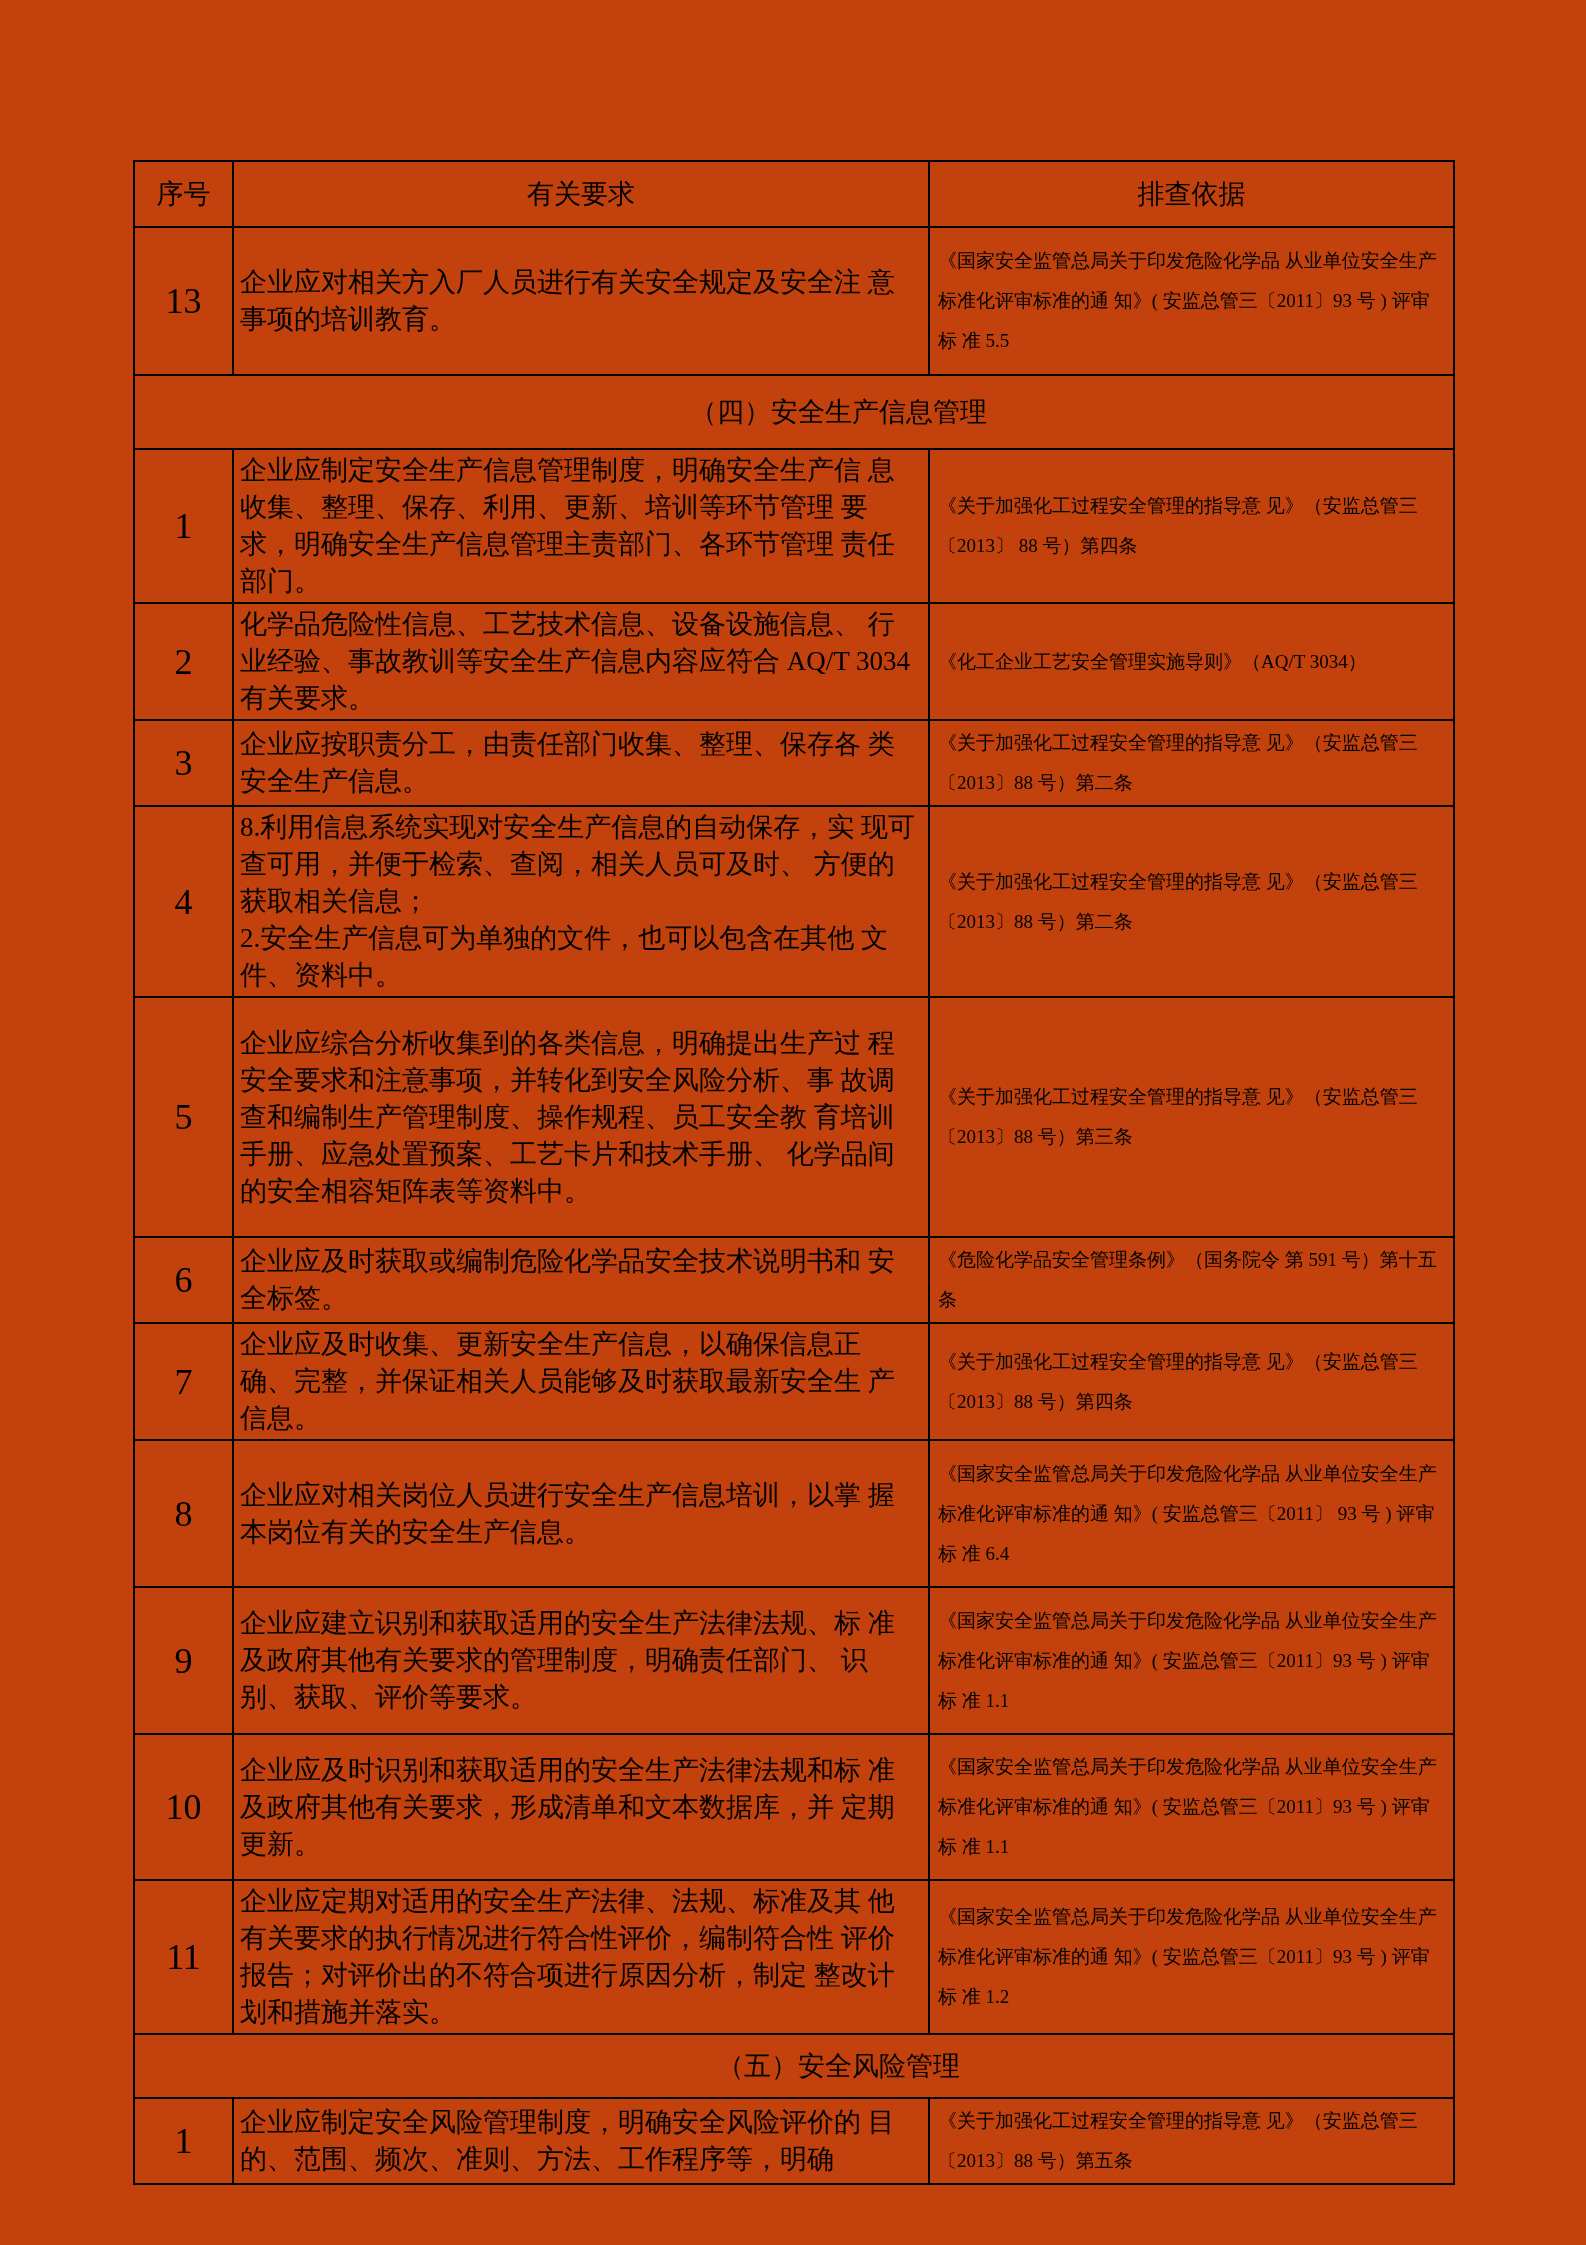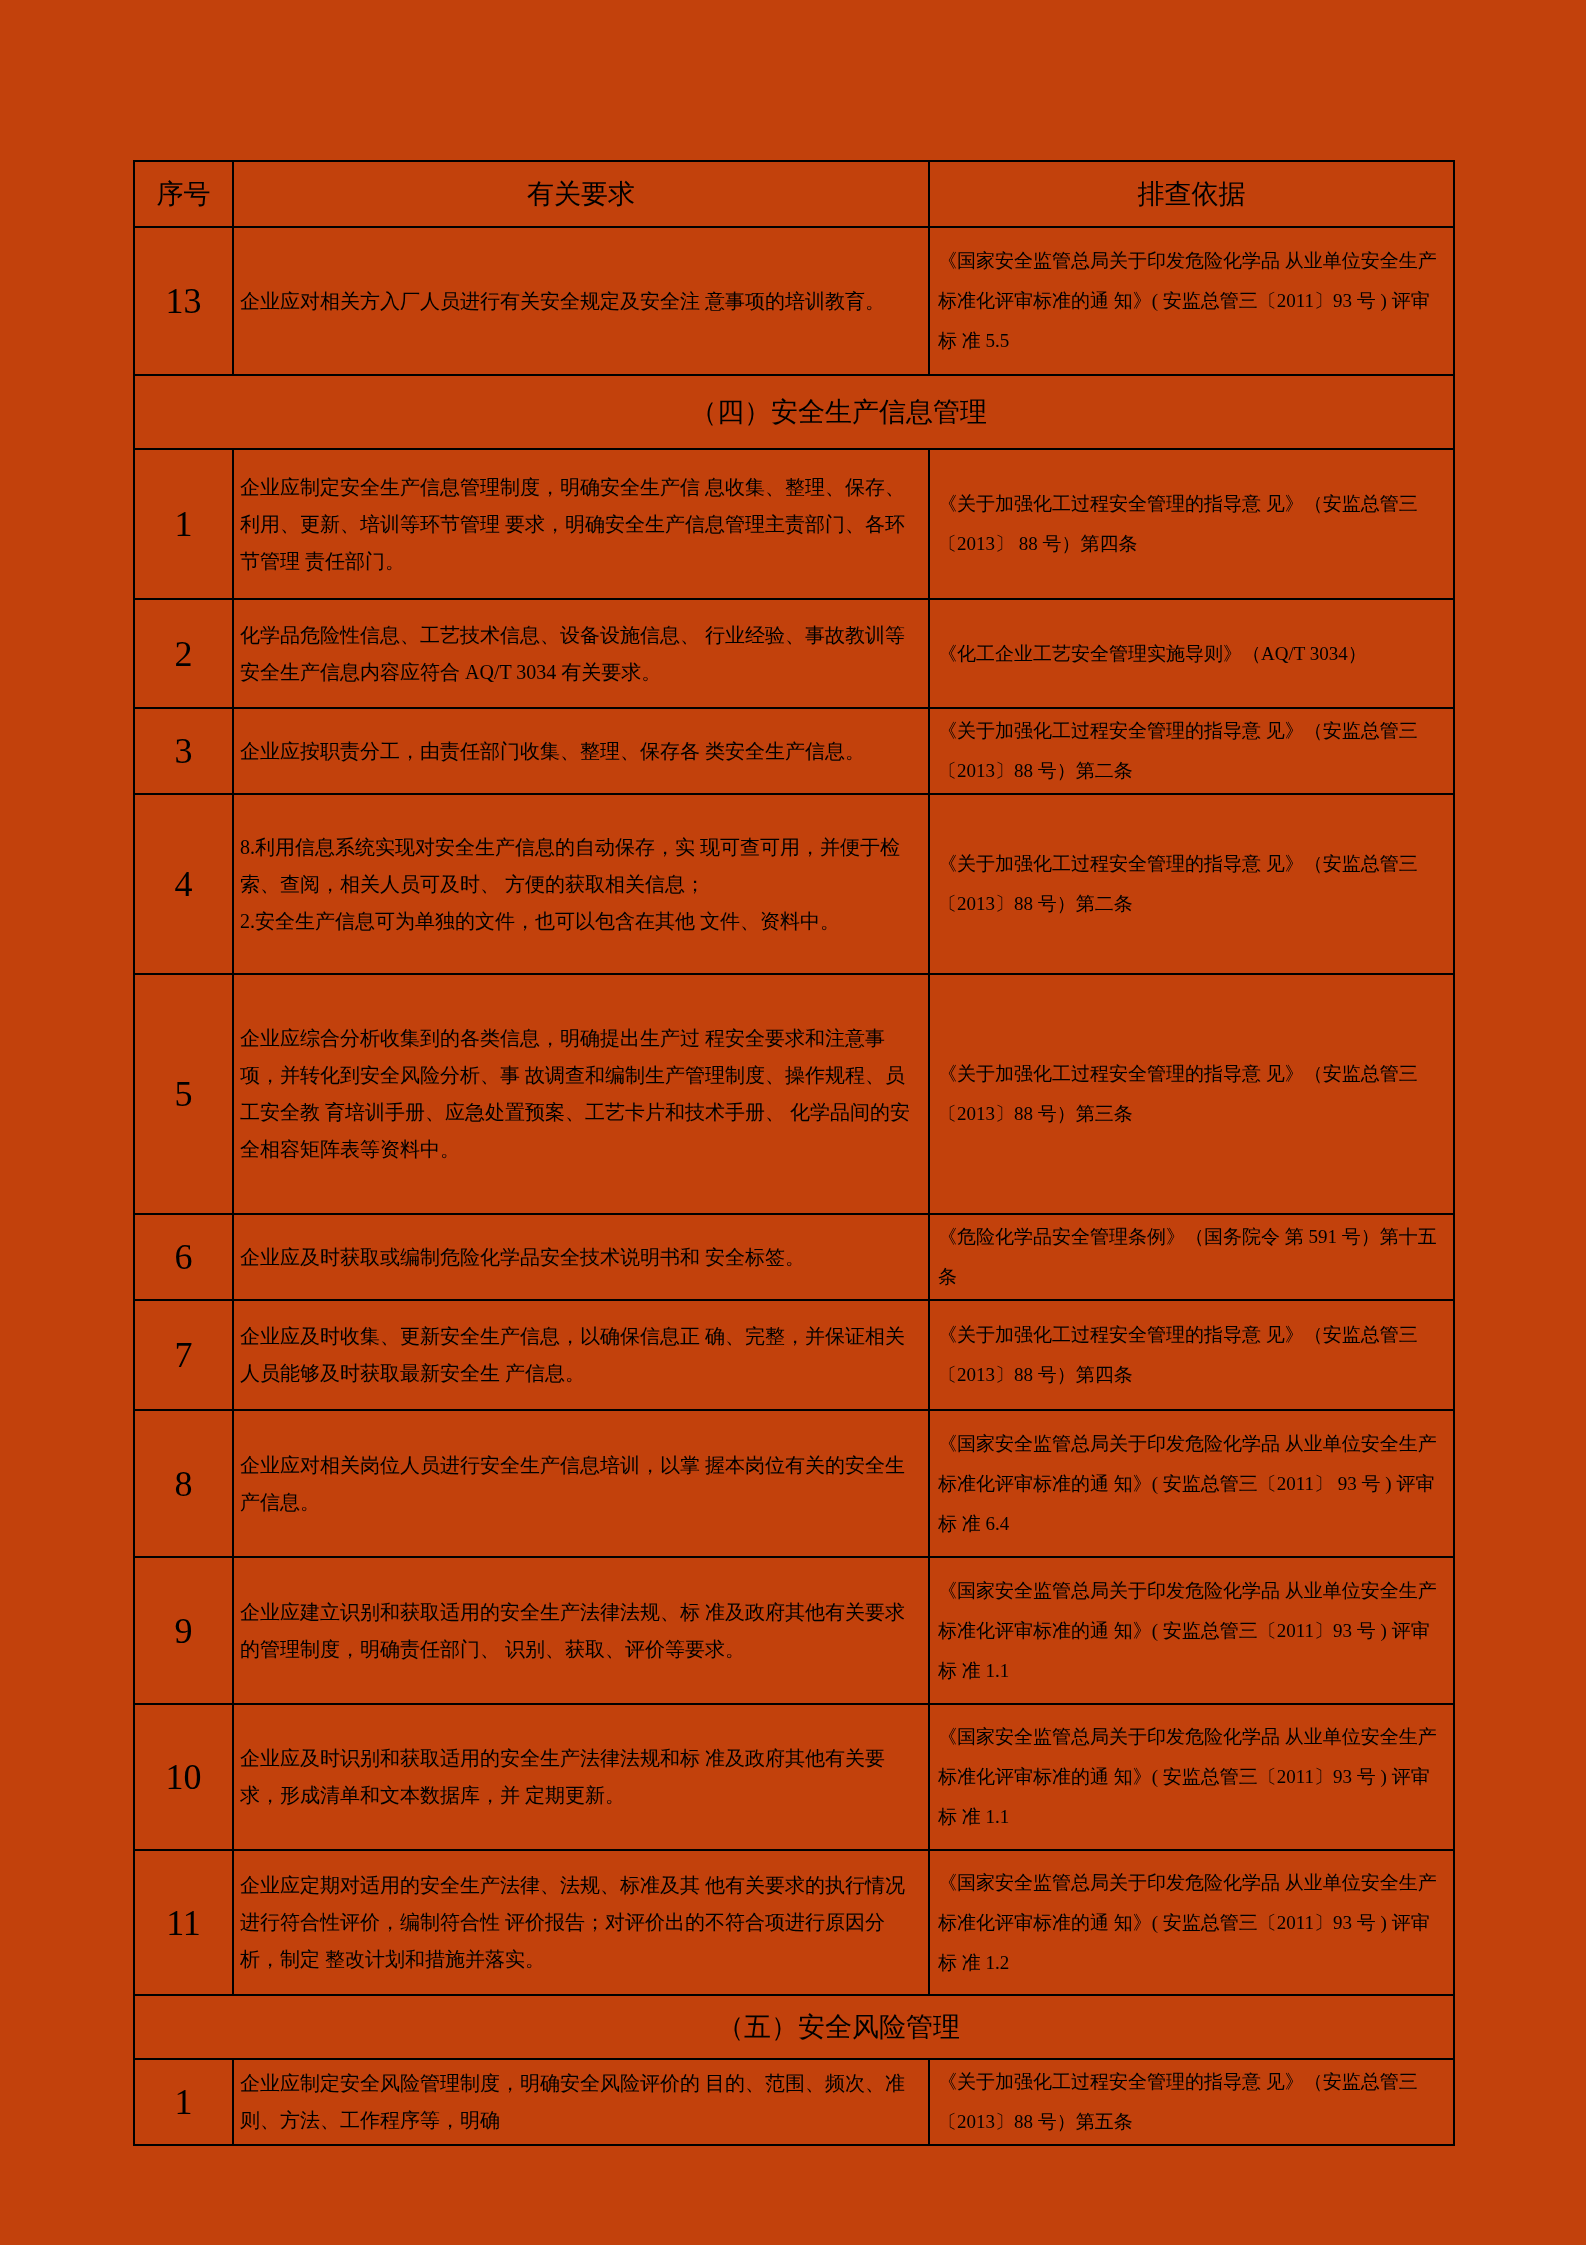--- a/index.html
+++ b/index.html
@@ -31,7 +31,7 @@
   }
   td.content-cell {
     padding:2px 8px 2px 6px;
-    font-size:20px; line-height:37px;
+    font-size:27px; line-height:37px;
     vertical-align:middle;
     white-space:pre-line;
     text-align:left;

